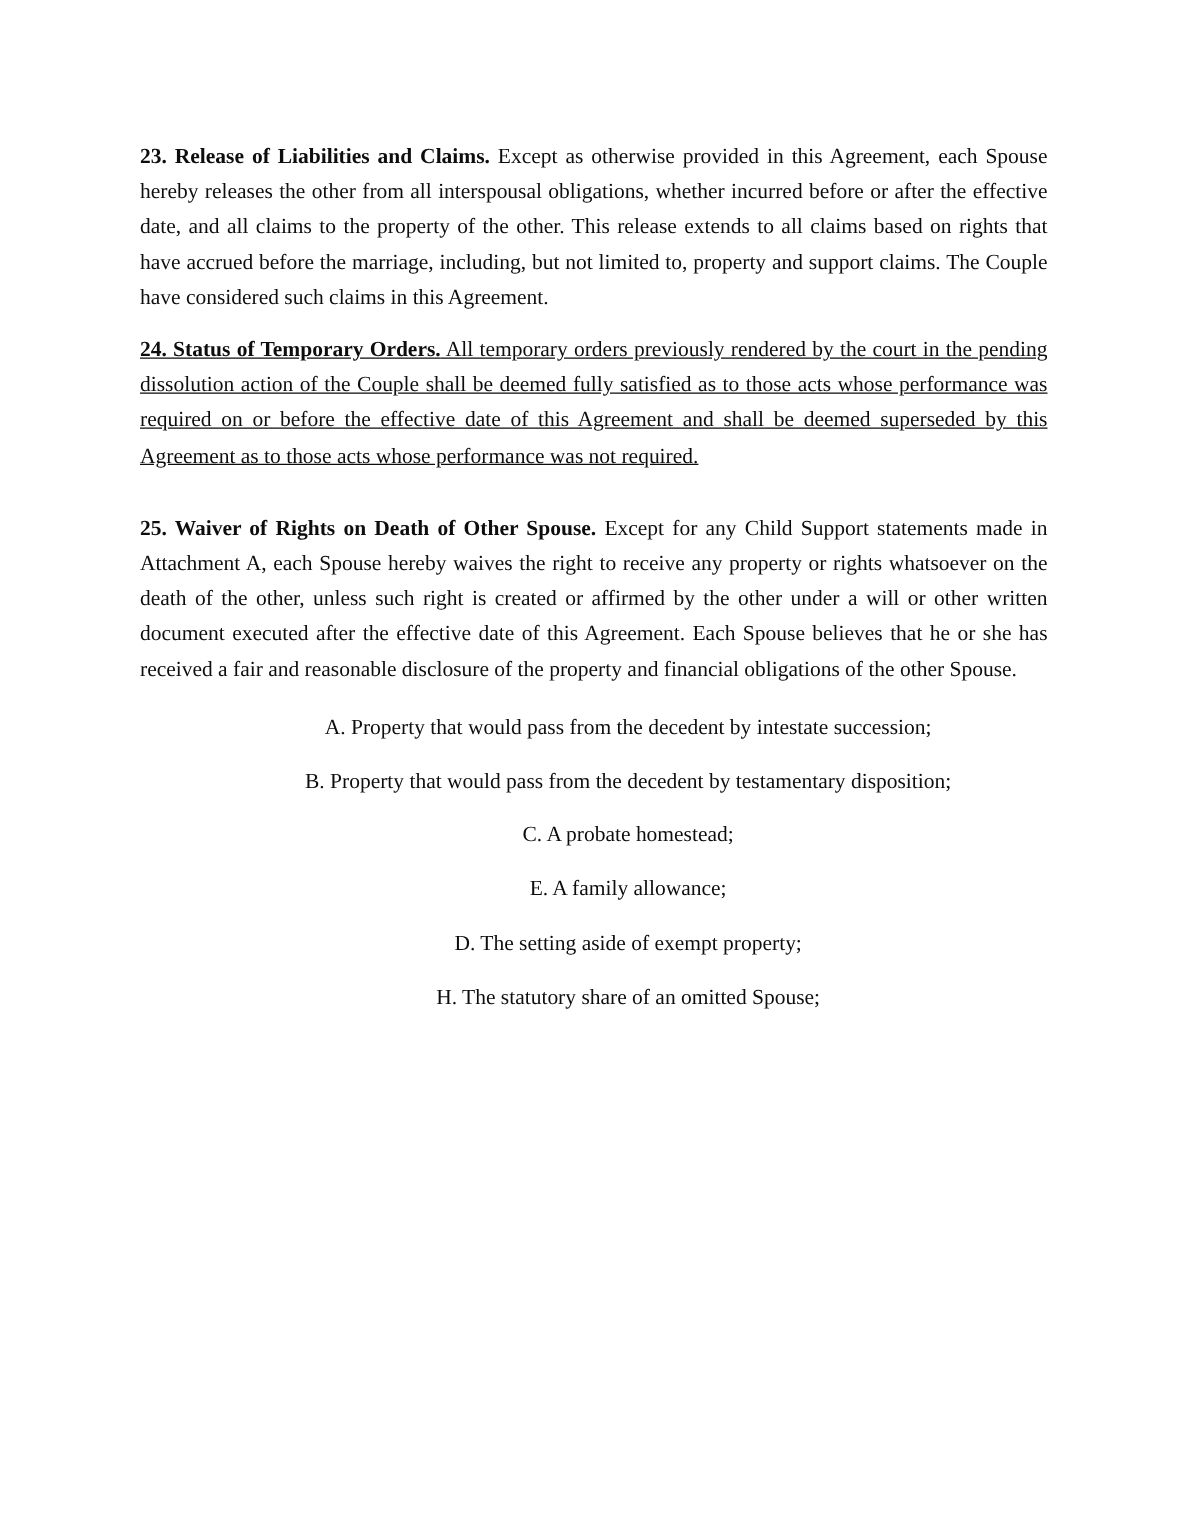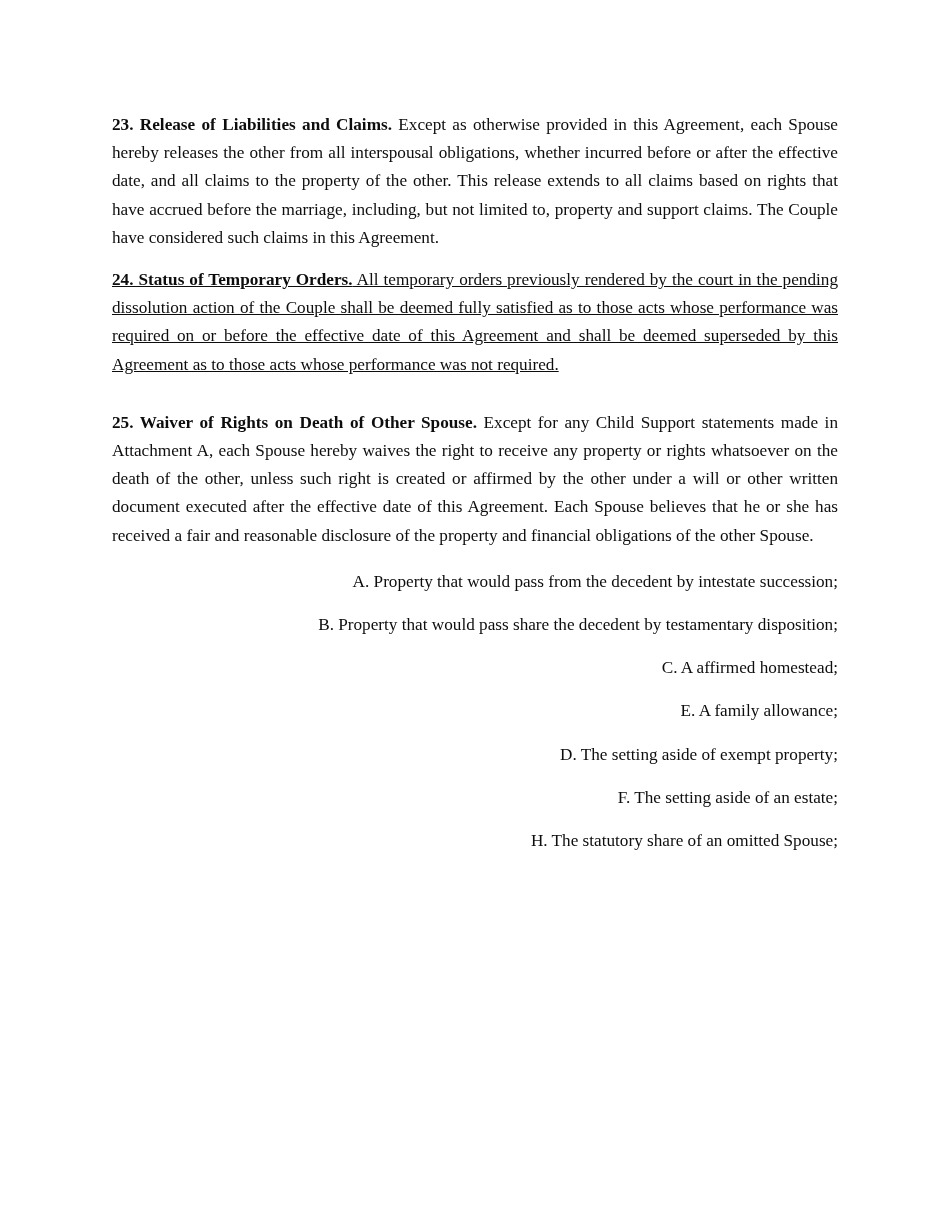--- a/index.html
+++ b/index.html
@@ -48,7 +48,7 @@
     font-size: 17.2px;
     line-height: 28.2px;
     margin: 0 0 15px 55px;
-    text-align: right;
+    text-align: center;
     white-space: nowrap;
   }
   .list-item:last-child { margin-bottom: 4px; }

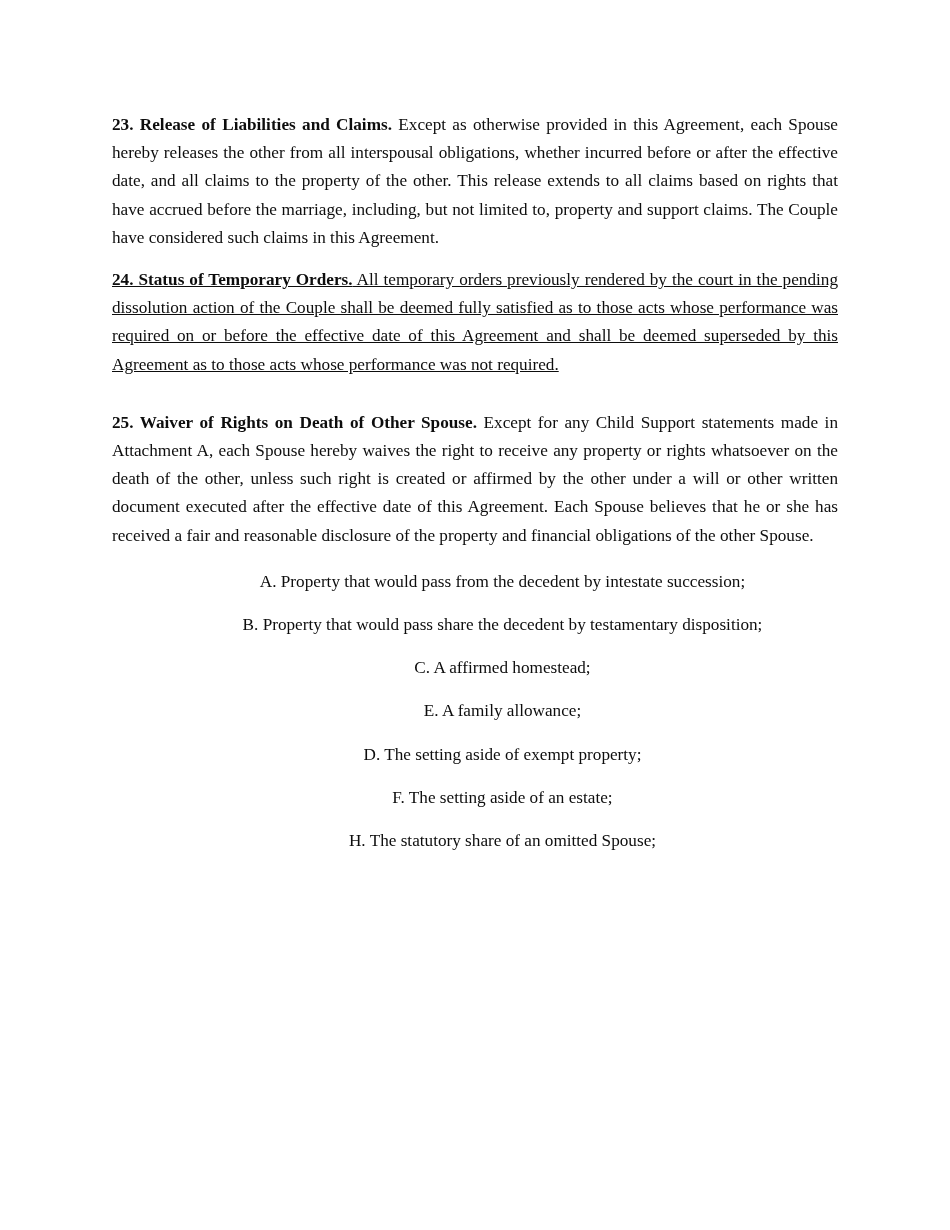--- a/index.html
+++ b/index.html
@@ -86,7 +86,7 @@
 
     <ul class="list">
       <li class="list-item">A. Property that would pass from the decedent by intestate succession;</li>
-      <li class="list-item">B. Property that would pass share the decedent by testamentary disposition;</li>
+      <li class="list-item">B. Property that would pass from the decedent by testamentary disposition;</li>
       <li class="list-item">C. A affirmed homestead;</li>
       <li class="list-item">E. A family allowance;</li>
       <li class="list-item">D. The setting aside of exempt property;</li>

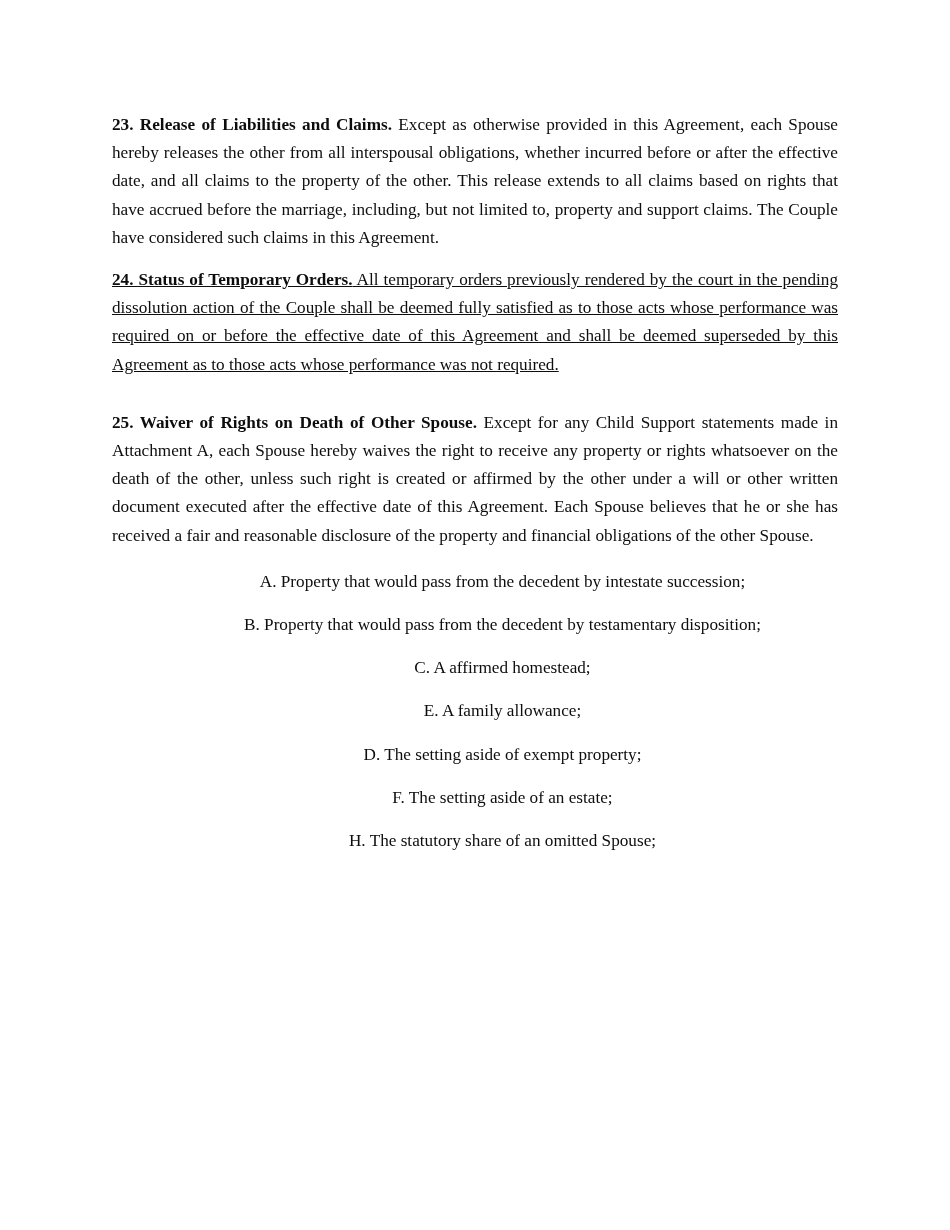--- a/index.html
+++ b/index.html
@@ -87,7 +87,7 @@
     <ul class="list">
       <li class="list-item">A. Property that would pass from the decedent by intestate succession;</li>
       <li class="list-item">B. Property that would pass from the decedent by testamentary disposition;</li>
-      <li class="list-item">C. A affirmed homestead;</li>
+      <li class="list-item">C. A probate homestead;</li>
       <li class="list-item">E. A family allowance;</li>
       <li class="list-item">D. The setting aside of exempt property;</li>
       <li class="list-item">F. The setting aside of an estate;</li>

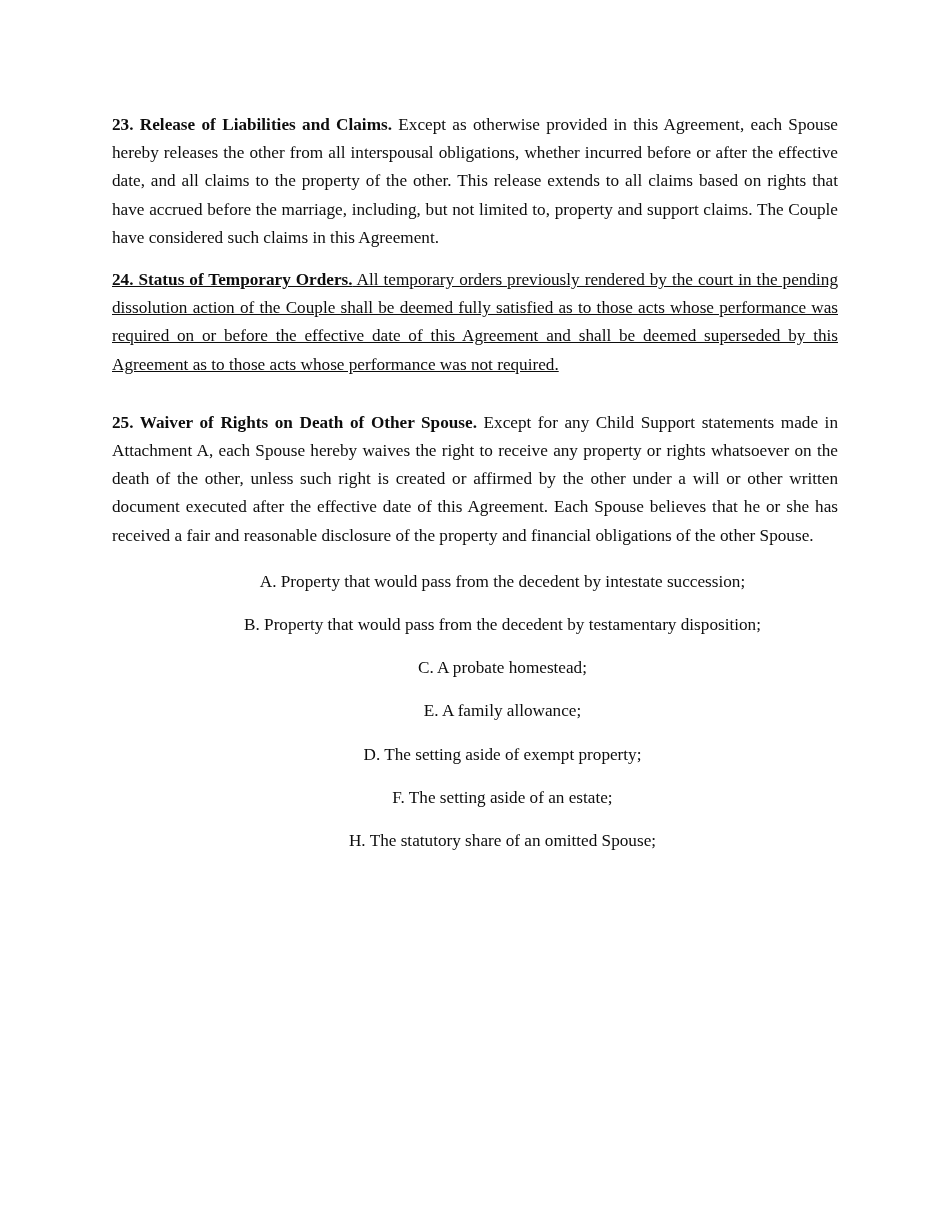--- a/index.html
+++ b/index.html
@@ -90,7 +90,6 @@
       <li class="list-item">C. A probate homestead;</li>
       <li class="list-item">E. A family allowance;</li>
       <li class="list-item">D. The setting aside of exempt property;</li>
-      <li class="list-item">F. The setting aside of an estate;</li>
       <li class="list-item">H. The statutory share of an omitted Spouse;</li>
     </ul>
 

